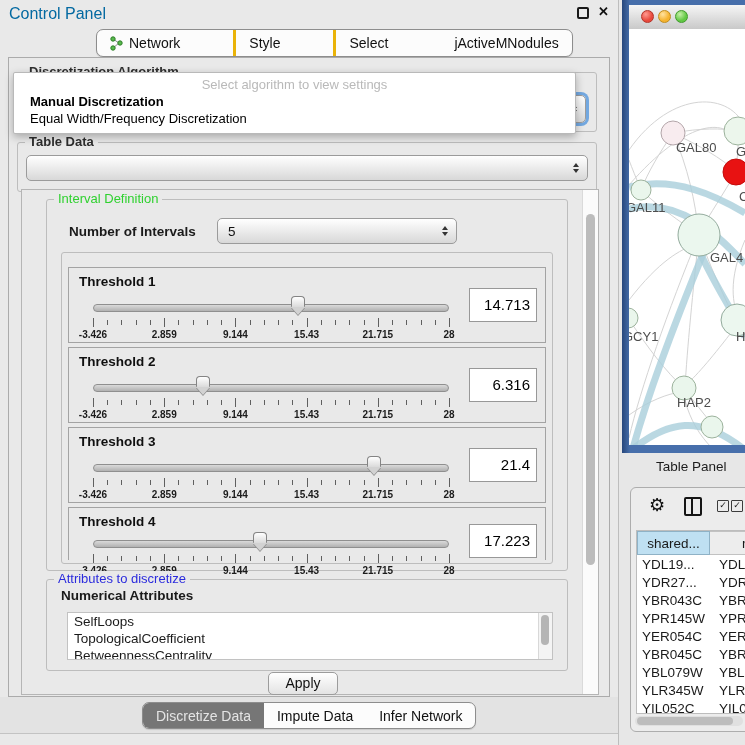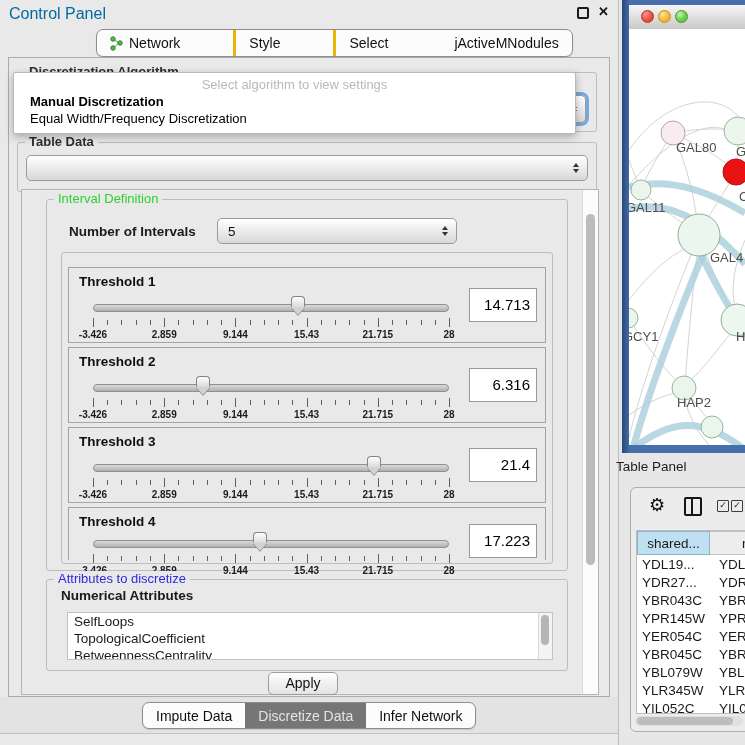--- a/index.html
+++ b/index.html
@@ -85,7 +85,7 @@
   .light.green{left:46px;background:radial-gradient(circle at 35% 30%,#c6f0a8,#62c845 60%);border:1px solid #3f9a2b;}
   .net-canvas{position:absolute;left:7px;top:29px;right:0;bottom:8px;background:#ffffff;overflow:hidden;}
   
-  .tp-title{position:absolute;left:616px;top:459px;font-size:13.5px;color:#1c1c1c;}
+  .tp-title{position:absolute;left:656px;top:459px;font-size:13.5px;color:#1c1c1c;}
   .tp-container{position:absolute;left:630px;top:487px;width:131px;height:243px;border:1px solid #adadad;
                 border-radius:6px;background:#ececec;}
   .gear-icon{position:absolute;left:18px;top:6px;font-size:18px;color:#111;}

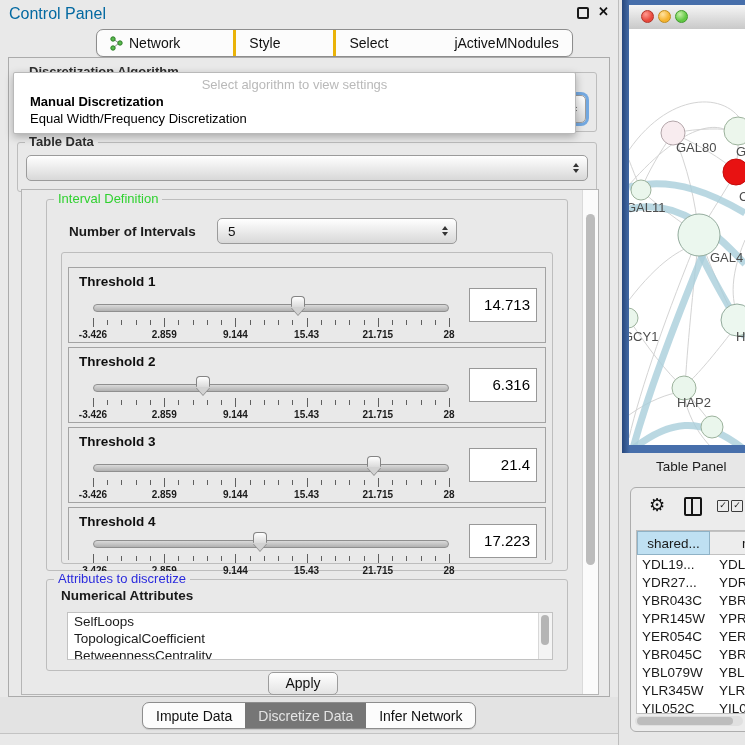--- a/index.html
+++ b/index.html
@@ -403,11 +403,11 @@
     <div class="bottom-strip"></div>
 
     <div class="tabbar" id="bottom-tabs">
+      <div class="tab selected">
+        <span>Discretize Data</span>
+      </div>
       <div class="tab">
         <span>Impute Data</span>
-      </div>
-      <div class="tab selected">
-        <span>Discretize Data</span>
       </div>
       <div class="tab">
         <span>Infer Network</span>

